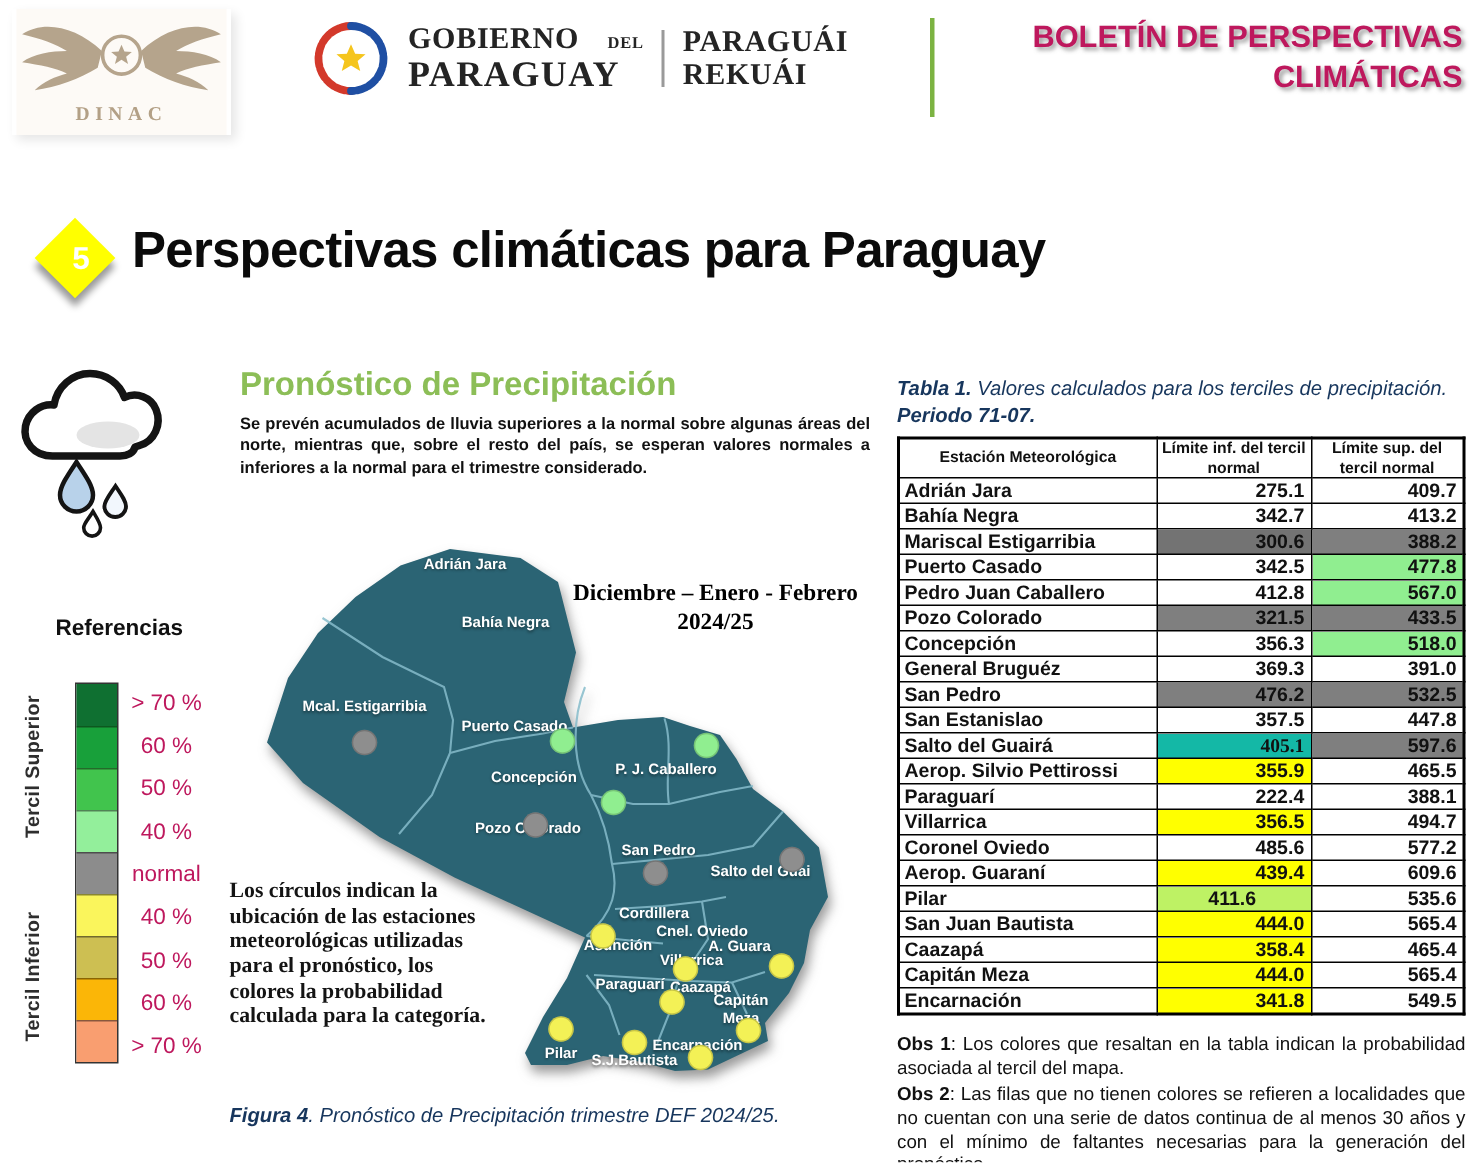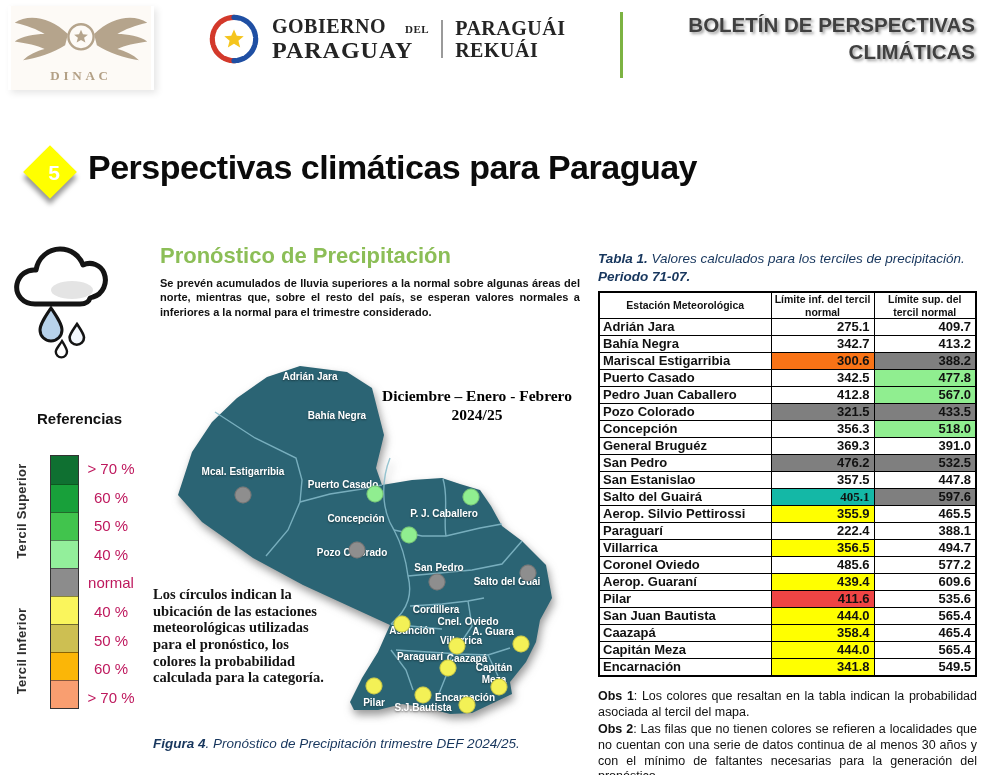--- a/index.html
+++ b/index.html
@@ -122,7 +122,7 @@
   </div>
 
   <div class="accent-bar" style="background: rgb(124, 179, 66);"></div>
-  <div class="bulletin-title" style="color: #404040;">BOLETÍN DE PERSPECTIVAS
+  <div class="bulletin-title" style="color: #be185d;">BOLETÍN DE PERSPECTIVAS
 CLIMÁTICAS</div>
 
   <div class="badge" style="background: rgb(255, 255, 0);">

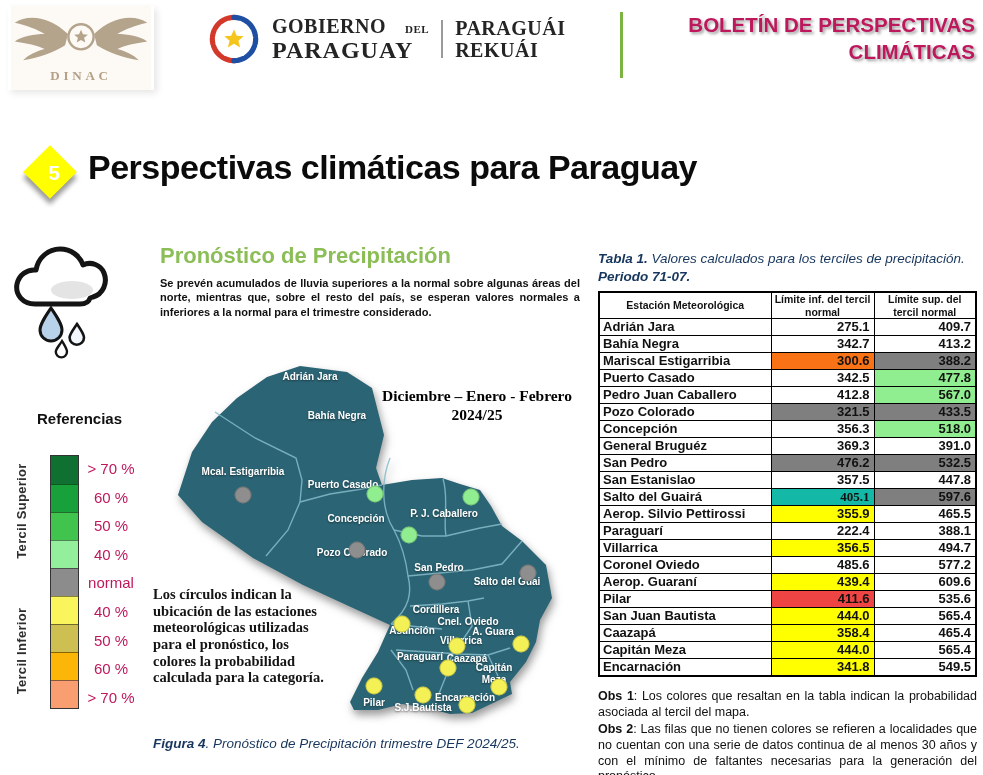--- a/index.html
+++ b/index.html
@@ -269,7 +269,7 @@
         </tr>
         <tr>
           <td class="st">Mariscal Estigarribia</td>
-          <td class="num" style="background: #f97316;">300.6</td>
+          <td class="num" style="background: #737373;">300.6</td>
           <td class="num" style="background: rgb(127, 127, 127);">388.2</td>
         </tr>
         <tr>

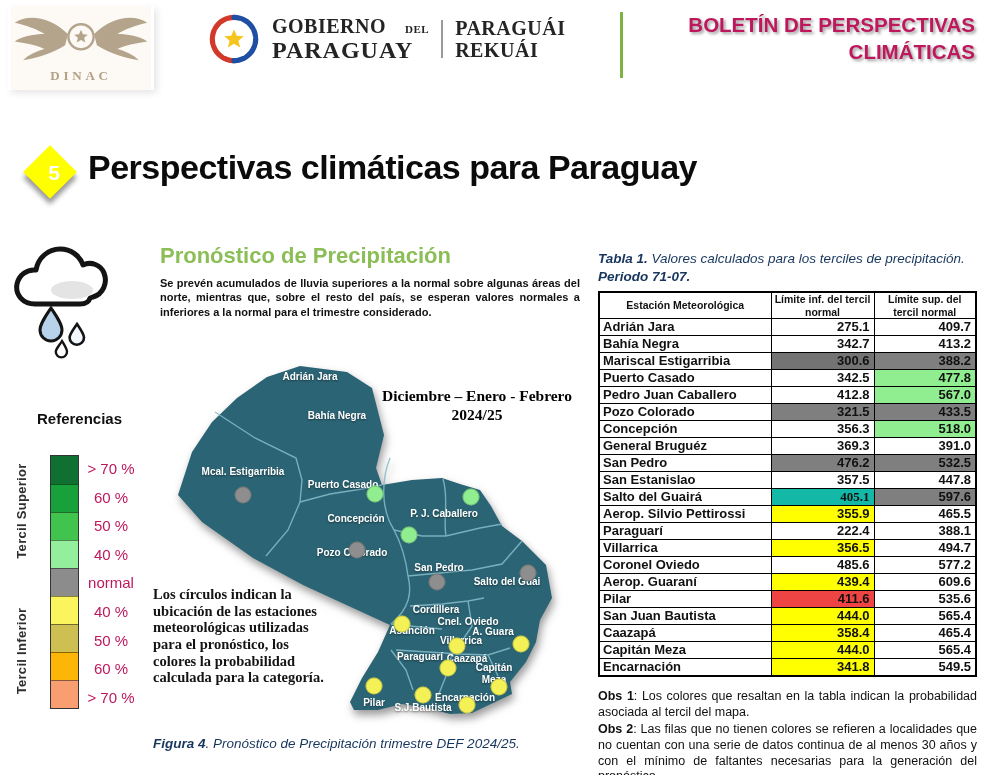--- a/index.html
+++ b/index.html
@@ -339,7 +339,7 @@
         </tr>
         <tr>
           <td class="st">Pilar</td>
-          <td class="num" style="background: #ef4444;">411.6</td>
+          <td class="num" style="background: #bef264; text-align: center;">411.6</td>
           <td class="num">535.6</td>
         </tr>
         <tr>

